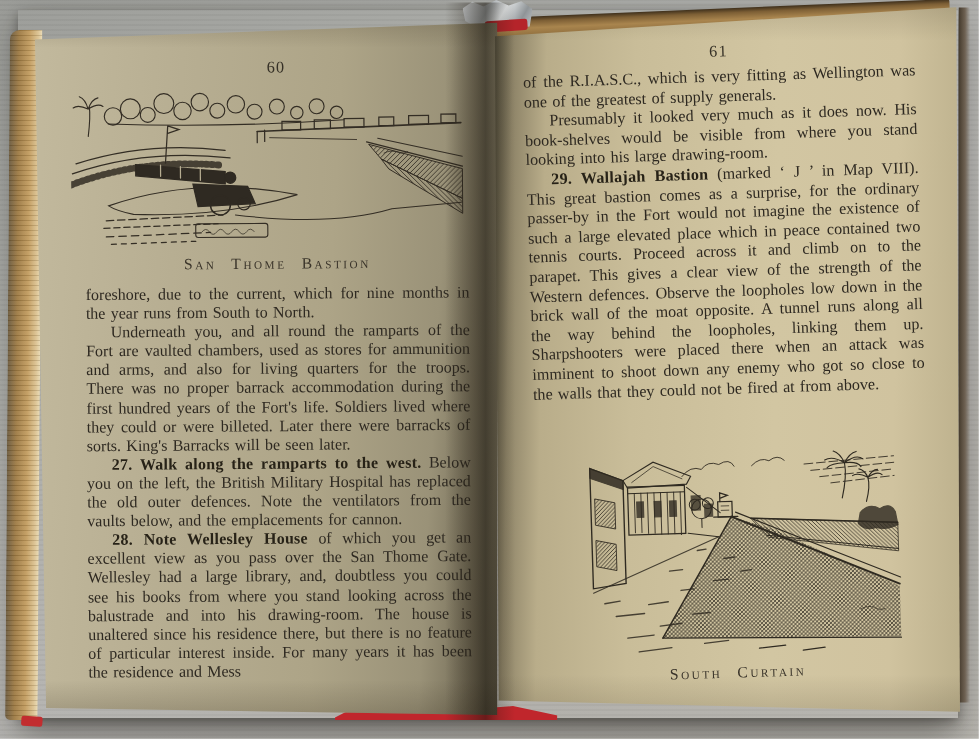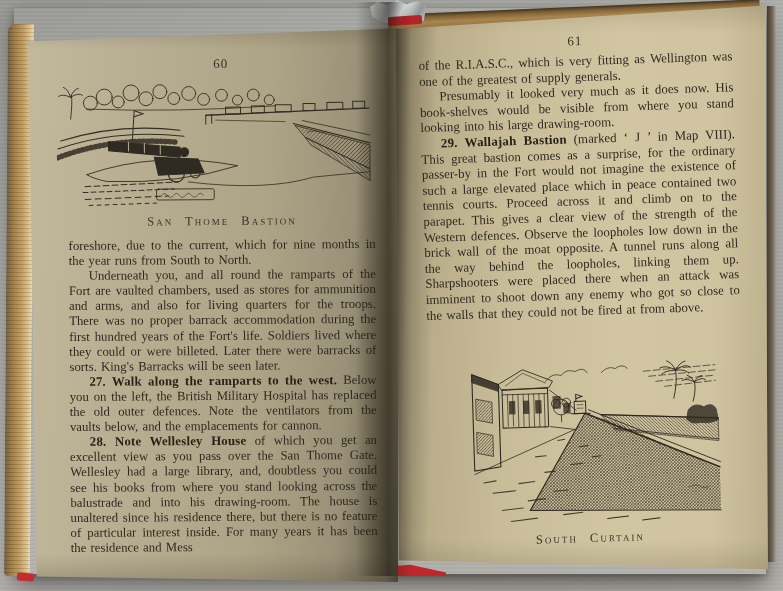--- a/index.html
+++ b/index.html
@@ -46,7 +46,7 @@
   
   .page{z-index:2;}
   #left-page{
-    left:28px;top:26px;width:370px;height:556px;
+    left:28px;top:16px;width:370px;height:556px;
     clip-path:polygon(0 2.8%,100% .4%,100% 100%,2.4% 99%);
     background:
       linear-gradient(180deg, rgba(60,50,35,.20) 0%, rgba(60,50,35,0) 4%, rgba(60,50,35,0) 95%, rgba(50,42,28,.22) 100%),

